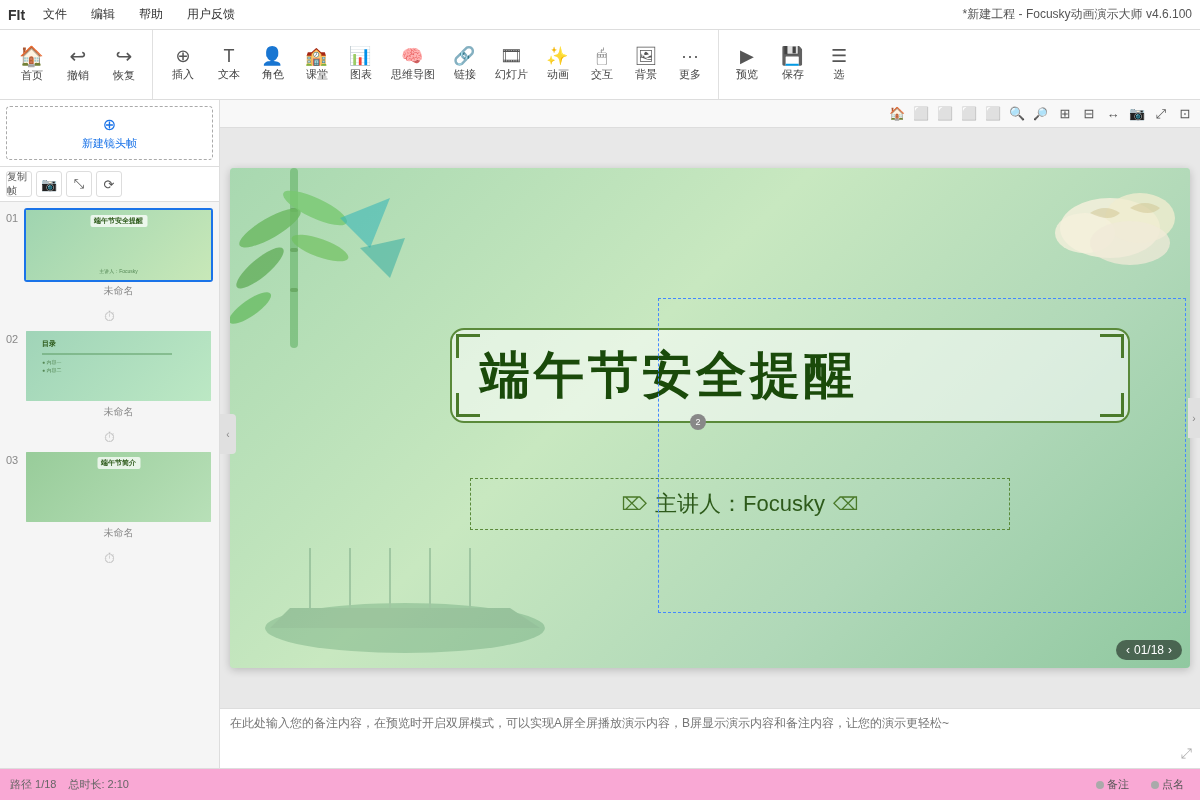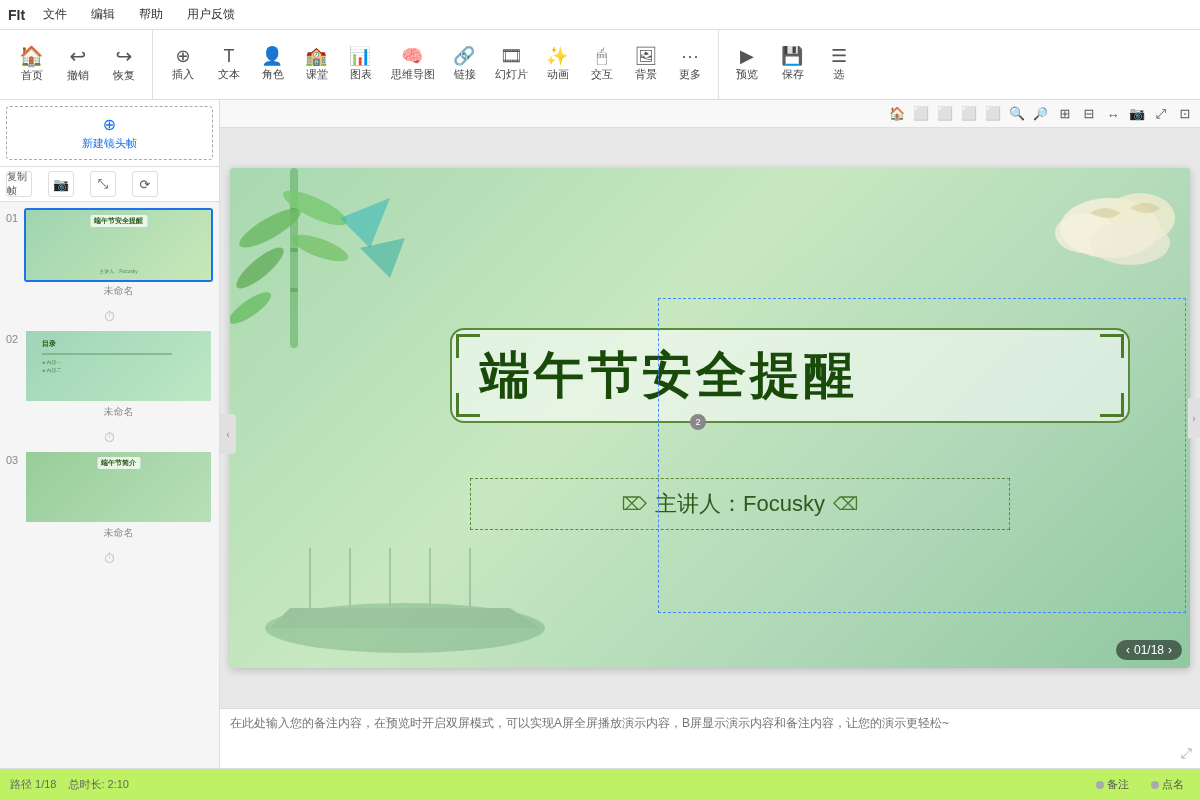--- a/index.html
+++ b/index.html
@@ -92,6 +92,7 @@
       <span>用户反馈</span>
     </div>
   </div>
+  <div class="title-center">*新建工程 - Focusky动画演示大师 v4.6.100</div>
 </div>
 
 <div id="toolbar">

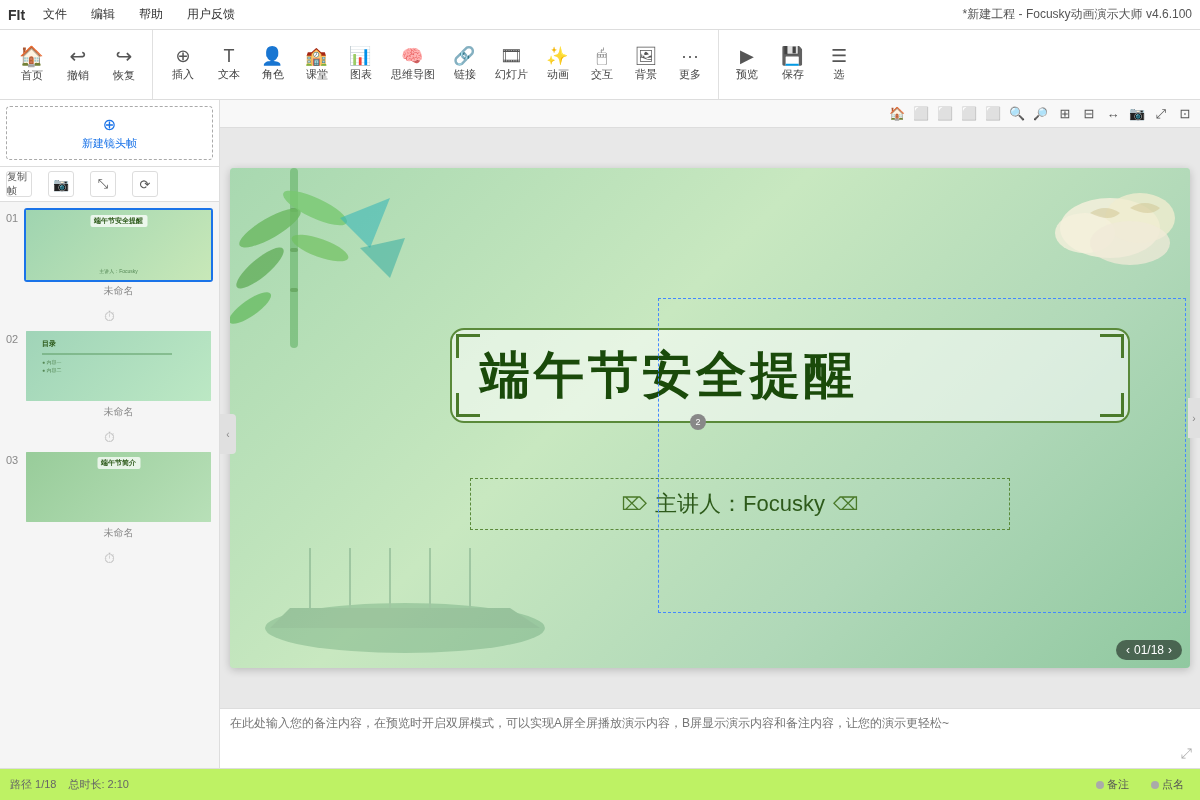--- a/index.html
+++ b/index.html
@@ -36,7 +36,7 @@
     .new-frame-btn { display: flex; flex-direction: column; align-items: center; justify-content: center; border: 1px dashed #aaa; border-radius: 4px; padding: 8px; cursor: pointer; gap: 2px; }
     .new-frame-icon { font-size: 16px; color: #1a73e8; }
     .new-frame-label { font-size: 11px; color: #1a73e8; }
-    .sidebar-tools { display: flex; align-items: center; gap: 16px; padding: 4px 6px; border-bottom: 1px solid #ddd; background: #fff; }
+    .sidebar-tools { display: flex; align-items: center; gap: 4px; padding: 4px 6px; border-bottom: 1px solid #ddd; background: #fff; }
     .side-tool { width: 26px; height: 26px; display: flex; align-items: center; justify-content: center; cursor: pointer; border-radius: 3px; border: 1px solid #ddd; font-size: 13px; color: #555; }
     .sidebar-scroll { flex: 1; overflow-y: auto; padding: 6px; }
     .slide-item { display: flex; align-items: flex-start; margin-bottom: 6px; }

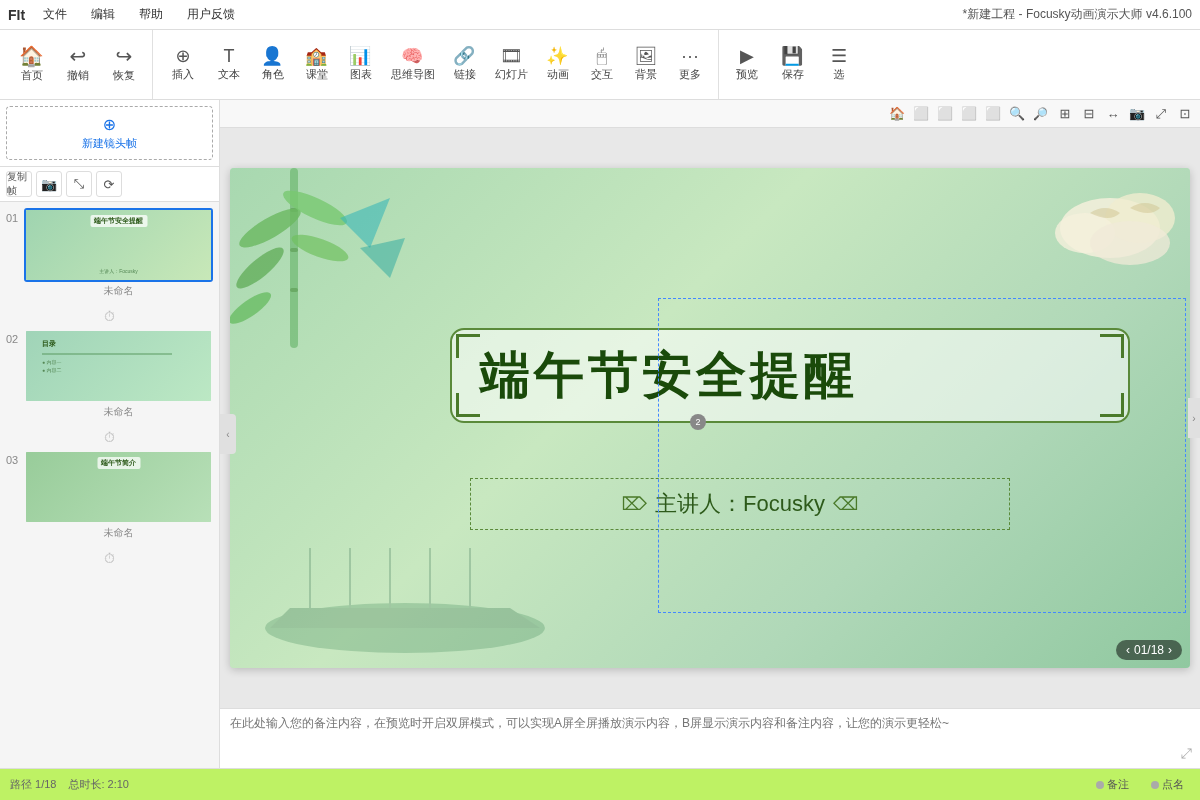--- a/index.html
+++ b/index.html
@@ -62,7 +62,7 @@
     .notes-expand { position: absolute; bottom: 6px; right: 8px; font-size: 14px; color: #aaa; cursor: pointer; }
 
     
-    #statusbar { height: 32px; background: #bef264; border-top: 1px solid #ddd; display: flex; align-items: center; justify-content: space-between; padding: 0 10px; }
+    #statusbar { height: 32px; background: #f9a8d4; border-top: 1px solid #ddd; display: flex; align-items: center; justify-content: space-between; padding: 0 10px; }
     .status-left { display: flex; gap: 12px; align-items: center; }
     .status-text { font-size: 11px; color: #666; }
     .status-right { display: flex; gap: 10px; align-items: center; }

